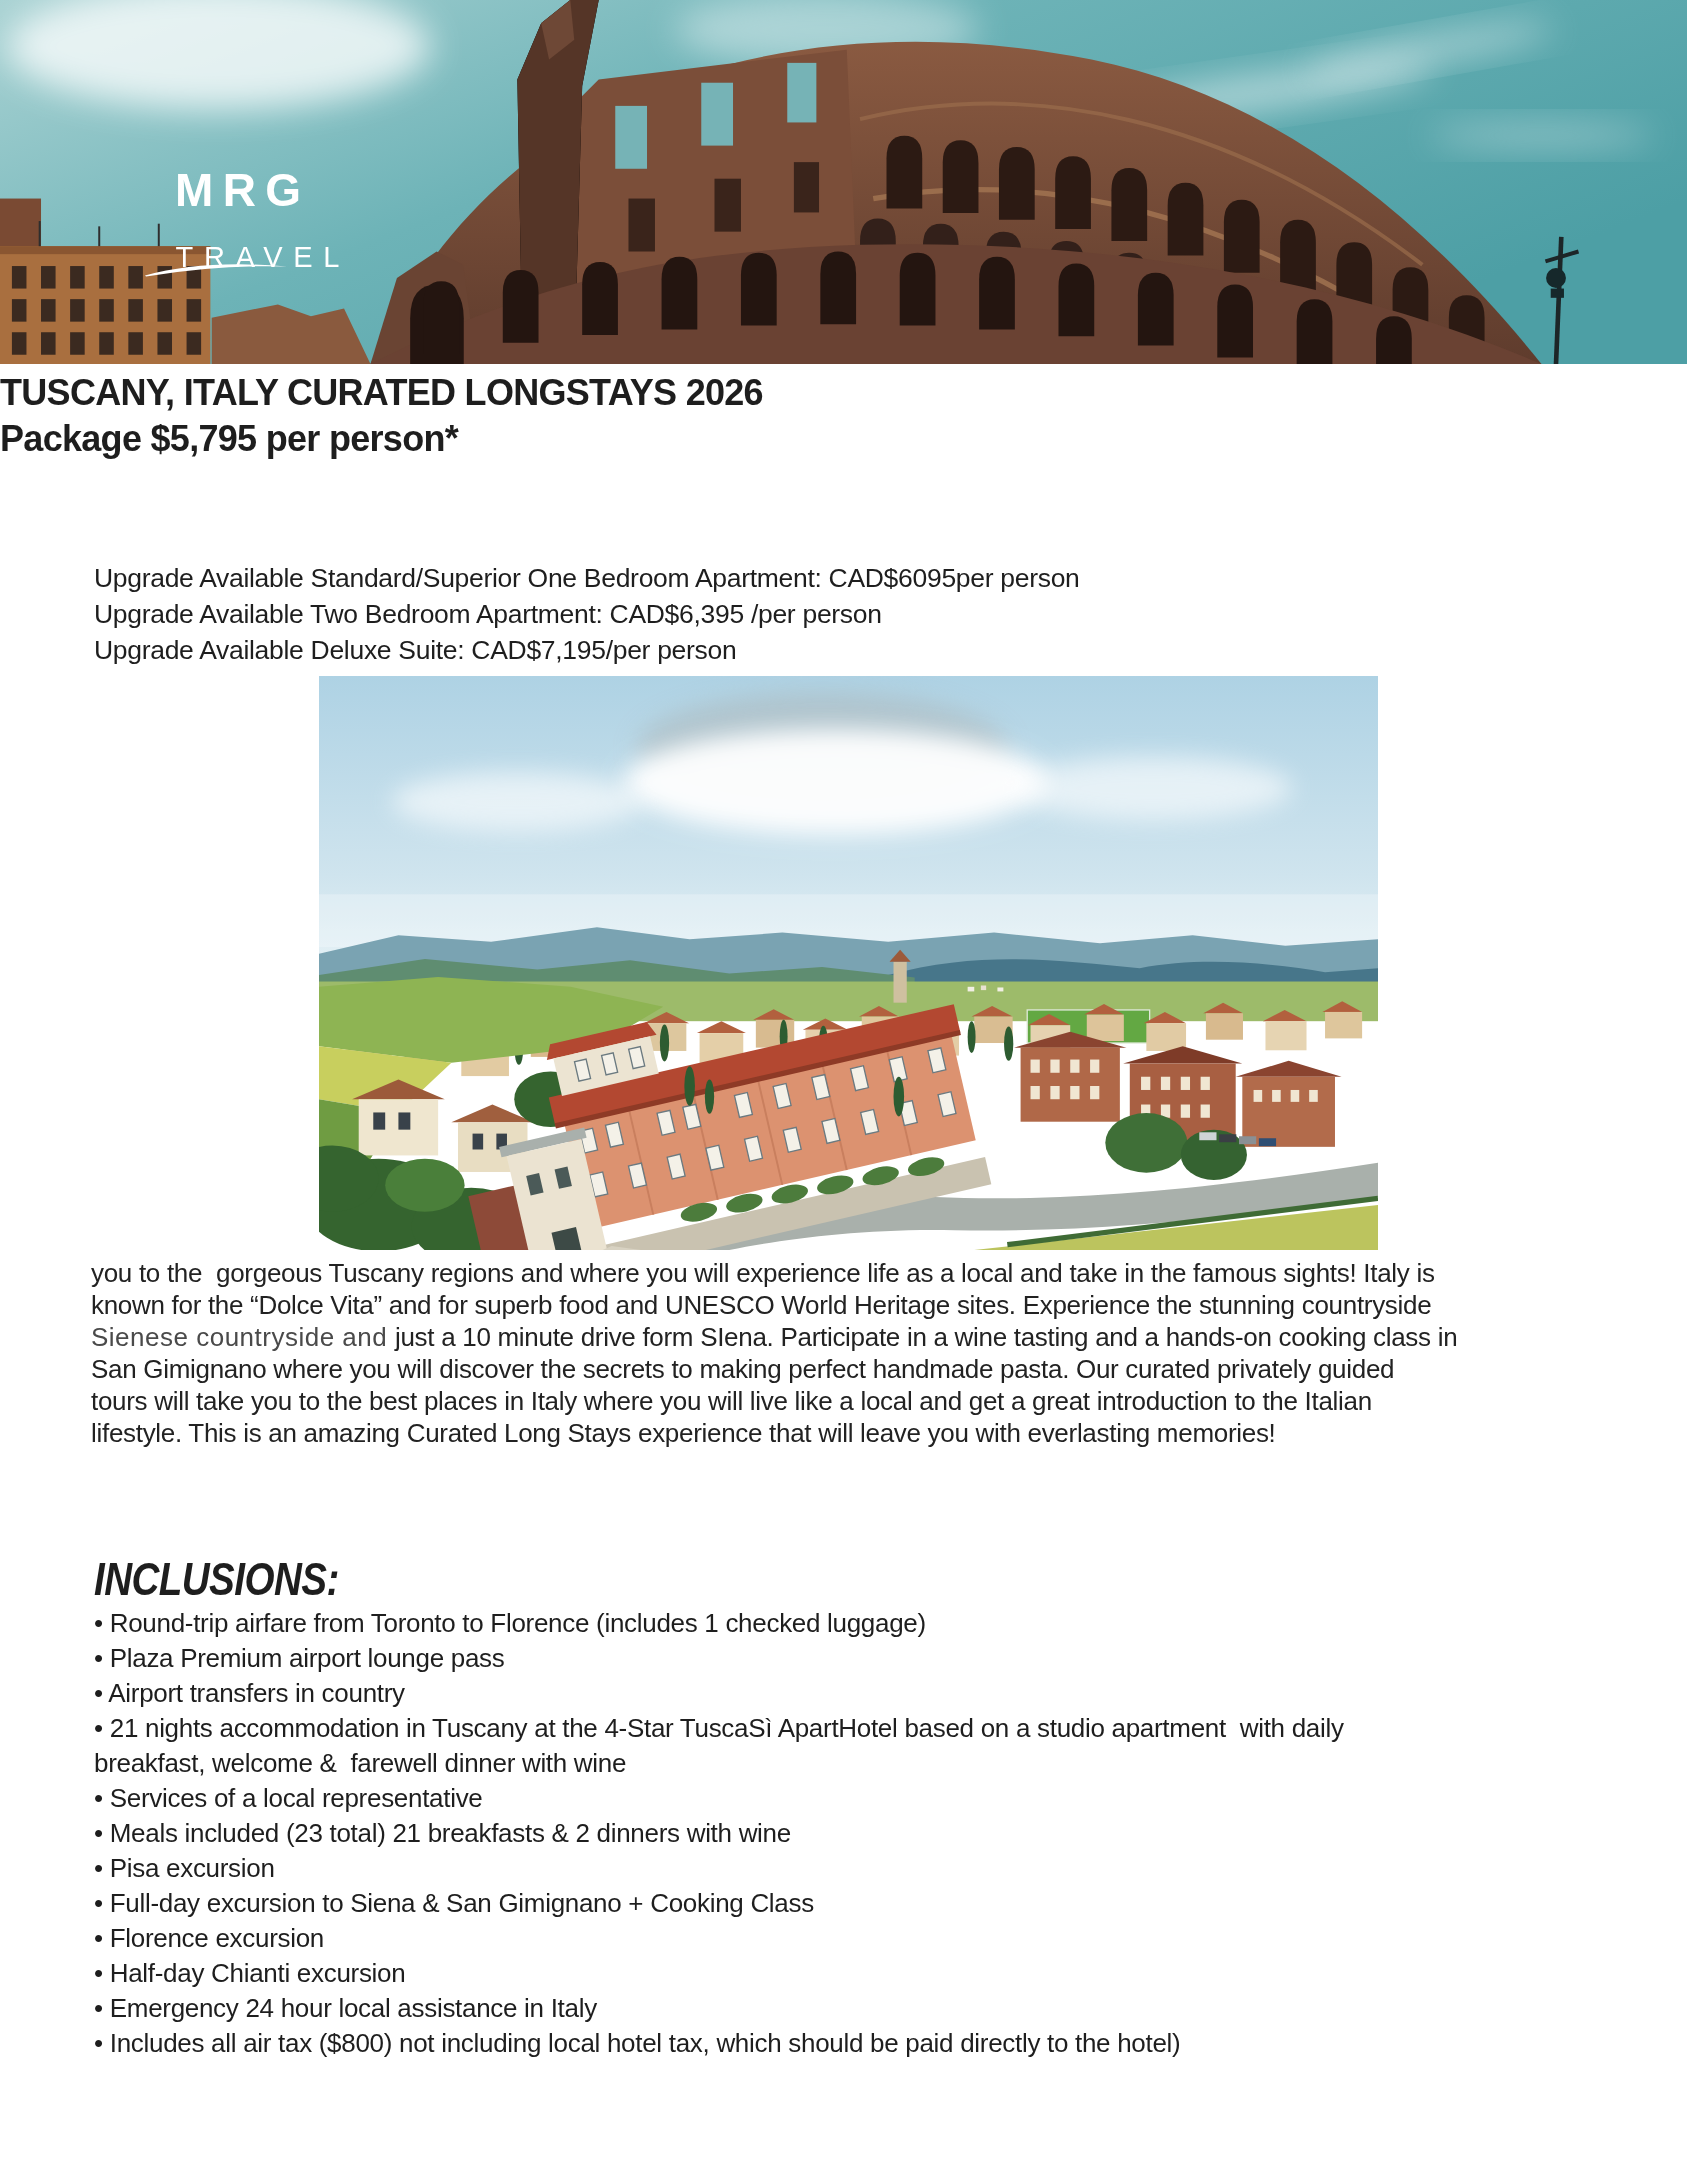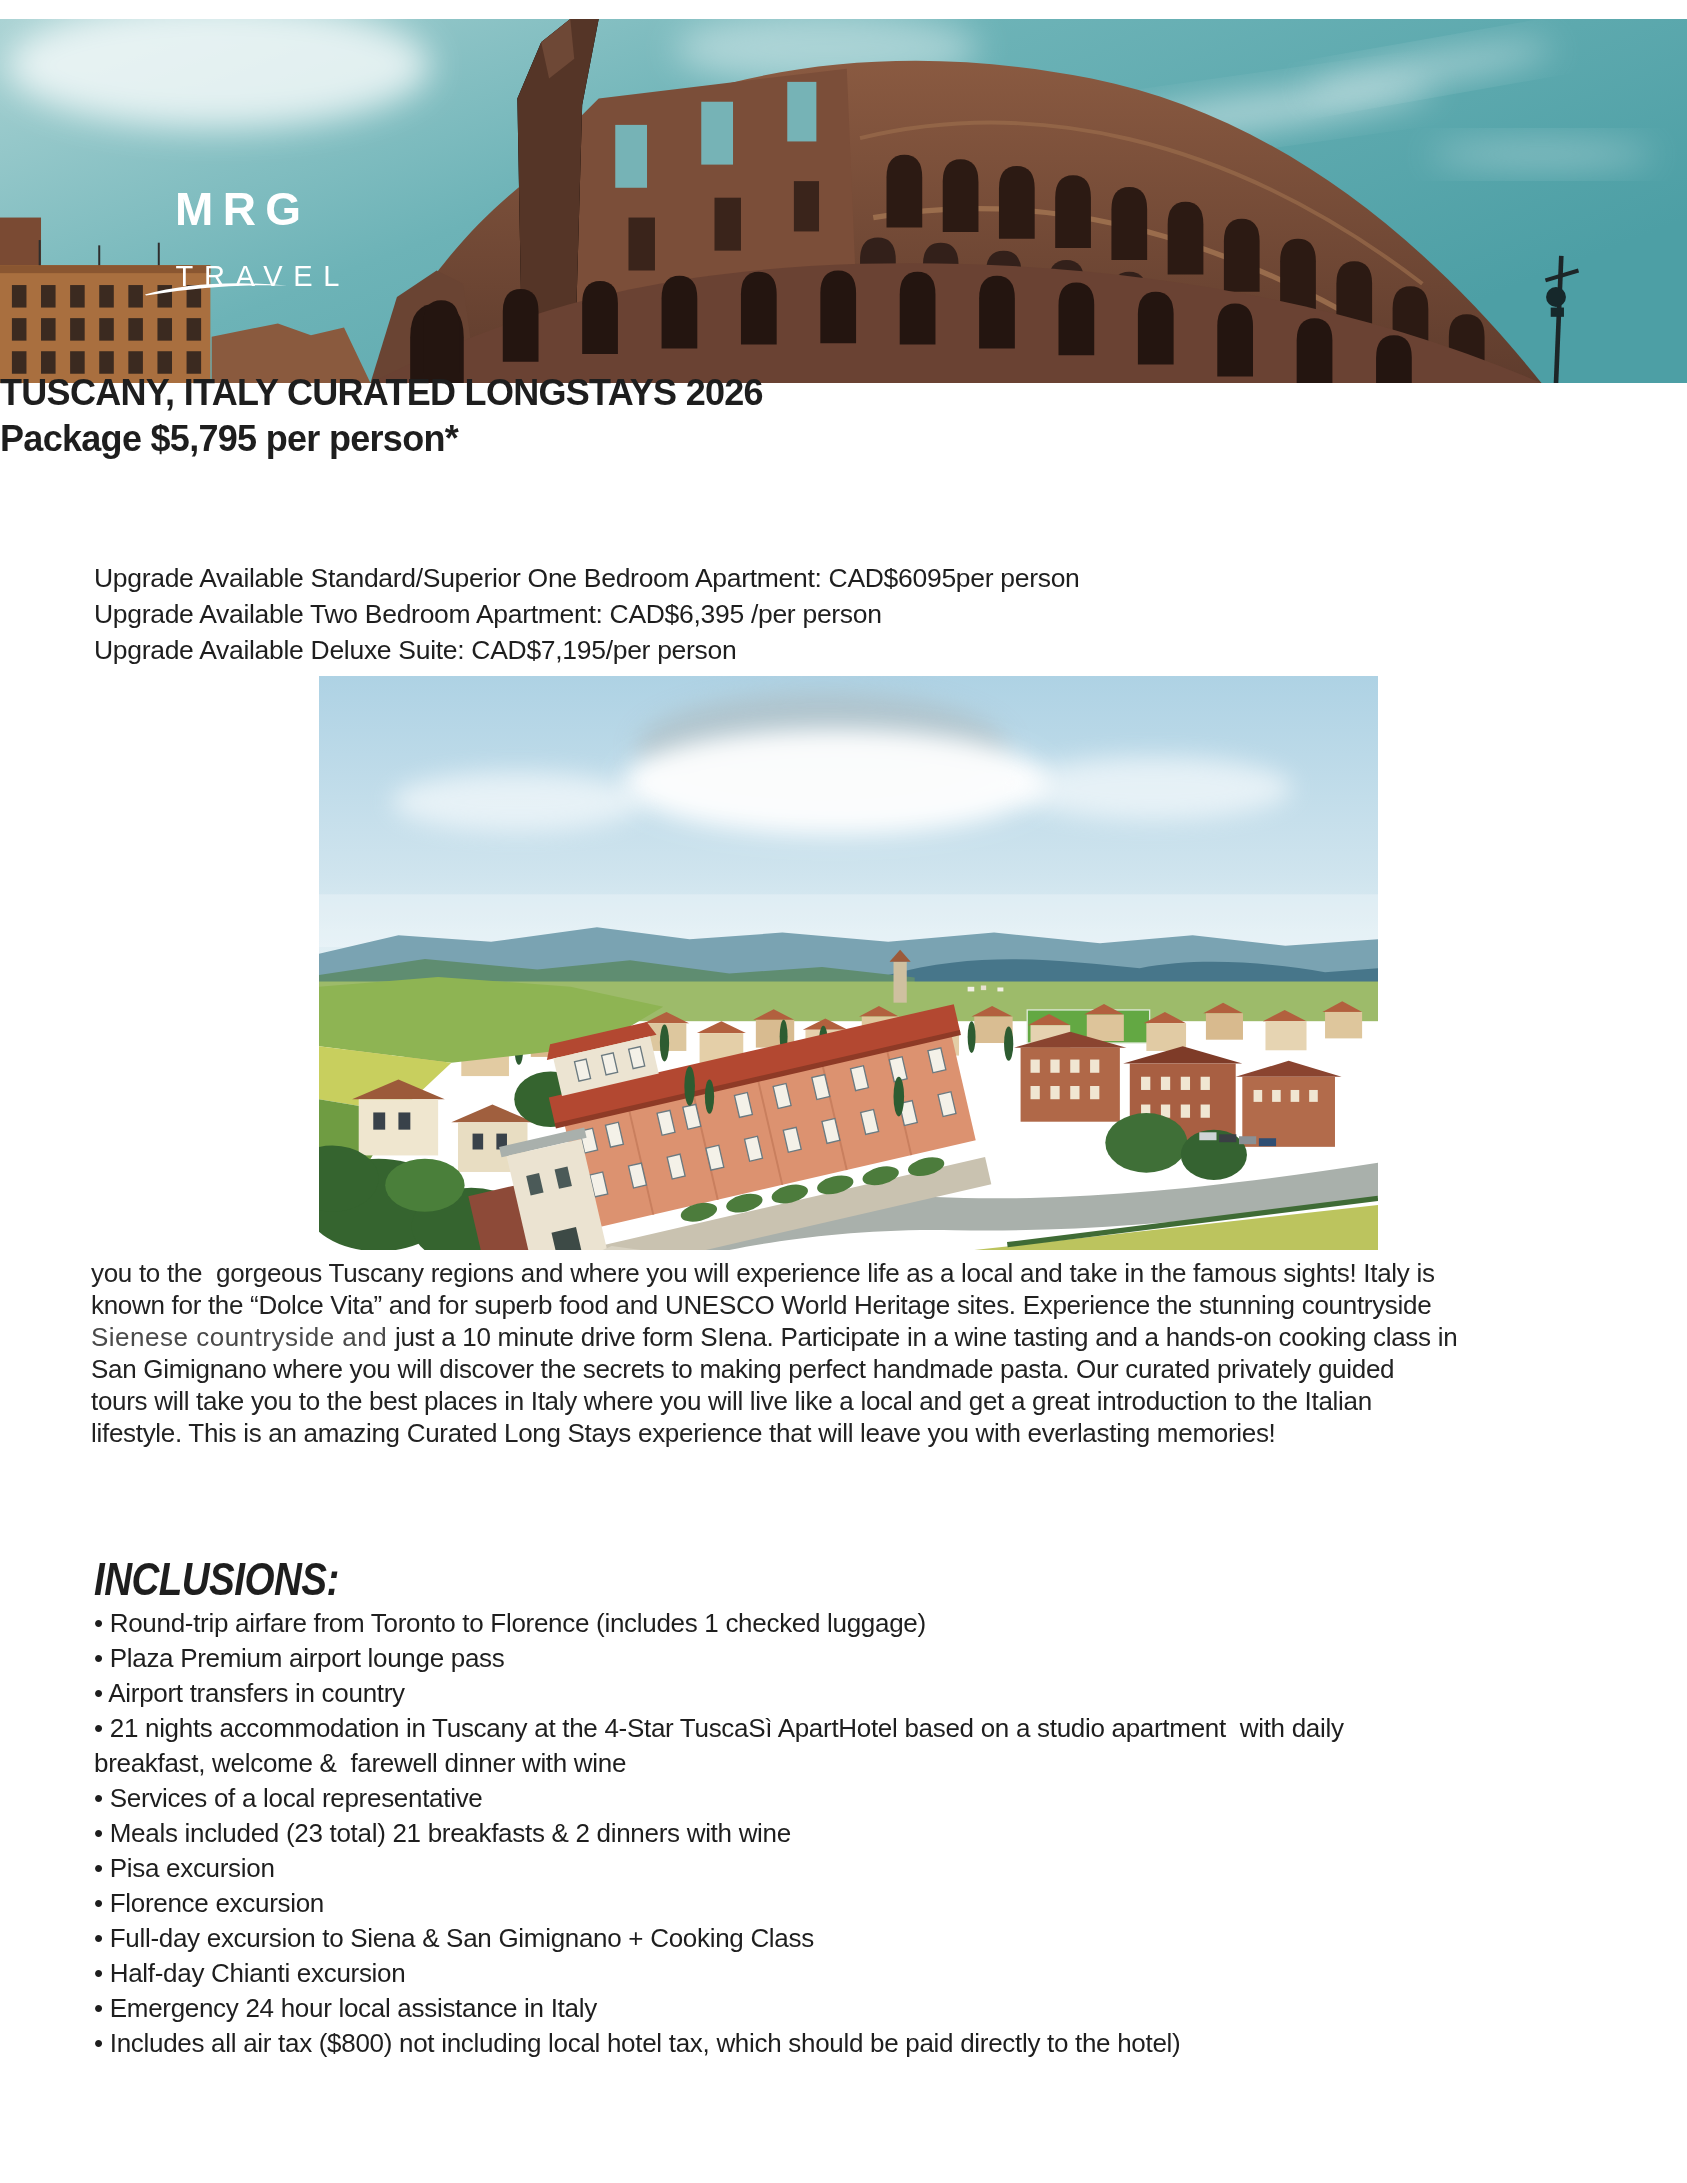--- a/index.html
+++ b/index.html
@@ -7,7 +7,7 @@
         font-family:"Liberation Sans",sans-serif;color:#1e1e1e;}
 
   
-  .header-photo{position:absolute;left:0;top:0;width:1687px;height:364px;overflow:hidden;margin-top:19px;}
+  .header-photo{position:absolute;left:0;top:0;width:1687px;height:364px;overflow:hidden;}
   .header-photo svg{display:block;width:100%;height:100%;}
 
   .logo{position:absolute;left:165px;top:167px;width:146px;text-align:center;color:#ffffff;}

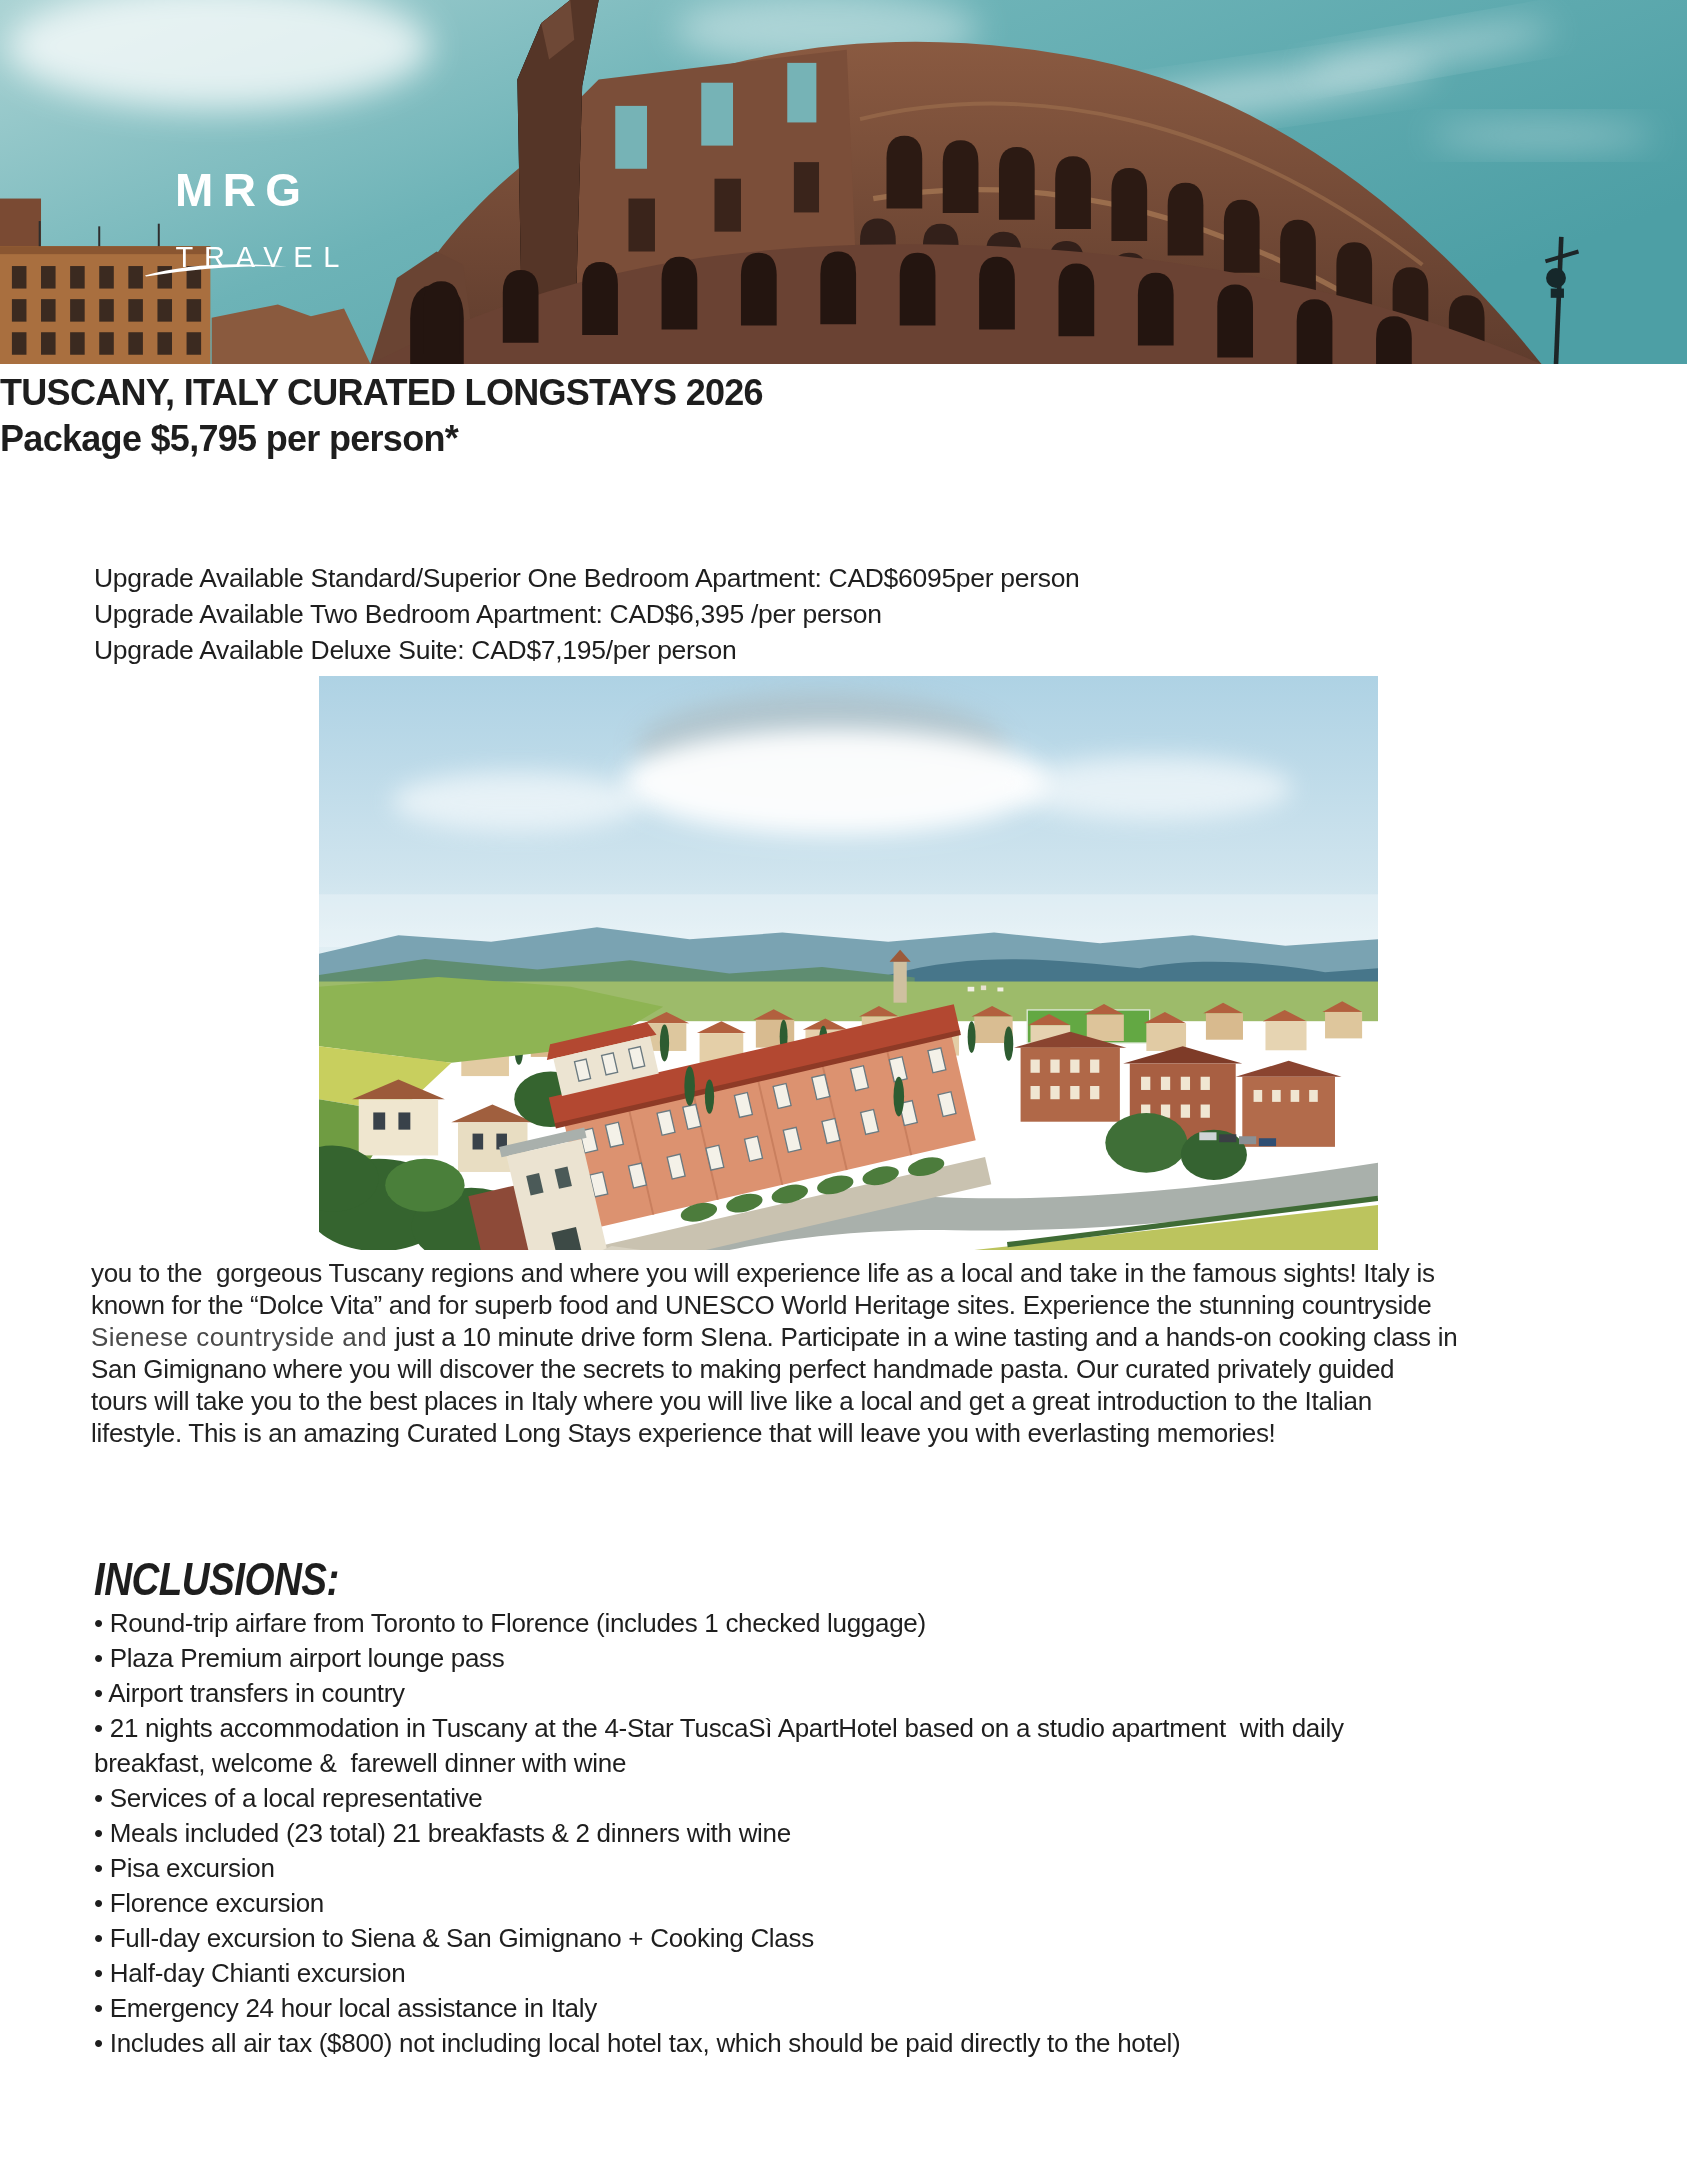--- a/index.html
+++ b/index.html
@@ -429,8 +429,8 @@
       <div class="inc-line">• Services of a local representative</div>
       <div class="inc-line">• Meals included (23 total) 21 breakfasts &amp; 2 dinners with wine</div>
       <div class="inc-line">• Pisa excursion</div>
+      <div class="inc-line">• Full-day excursion to Siena &amp; San Gimignano + Cooking Class</div>
       <div class="inc-line">• Florence excursion</div>
-      <div class="inc-line">• Full-day excursion to Siena &amp; San Gimignano + Cooking Class</div>
       <div class="inc-line">• Half-day Chianti excursion</div>
       <div class="inc-line">• Emergency 24 hour local assistance in Italy</div>
       <div class="inc-line">• Includes all air tax ($800) not including local hotel tax, which should be paid directly to the hotel)</div>

